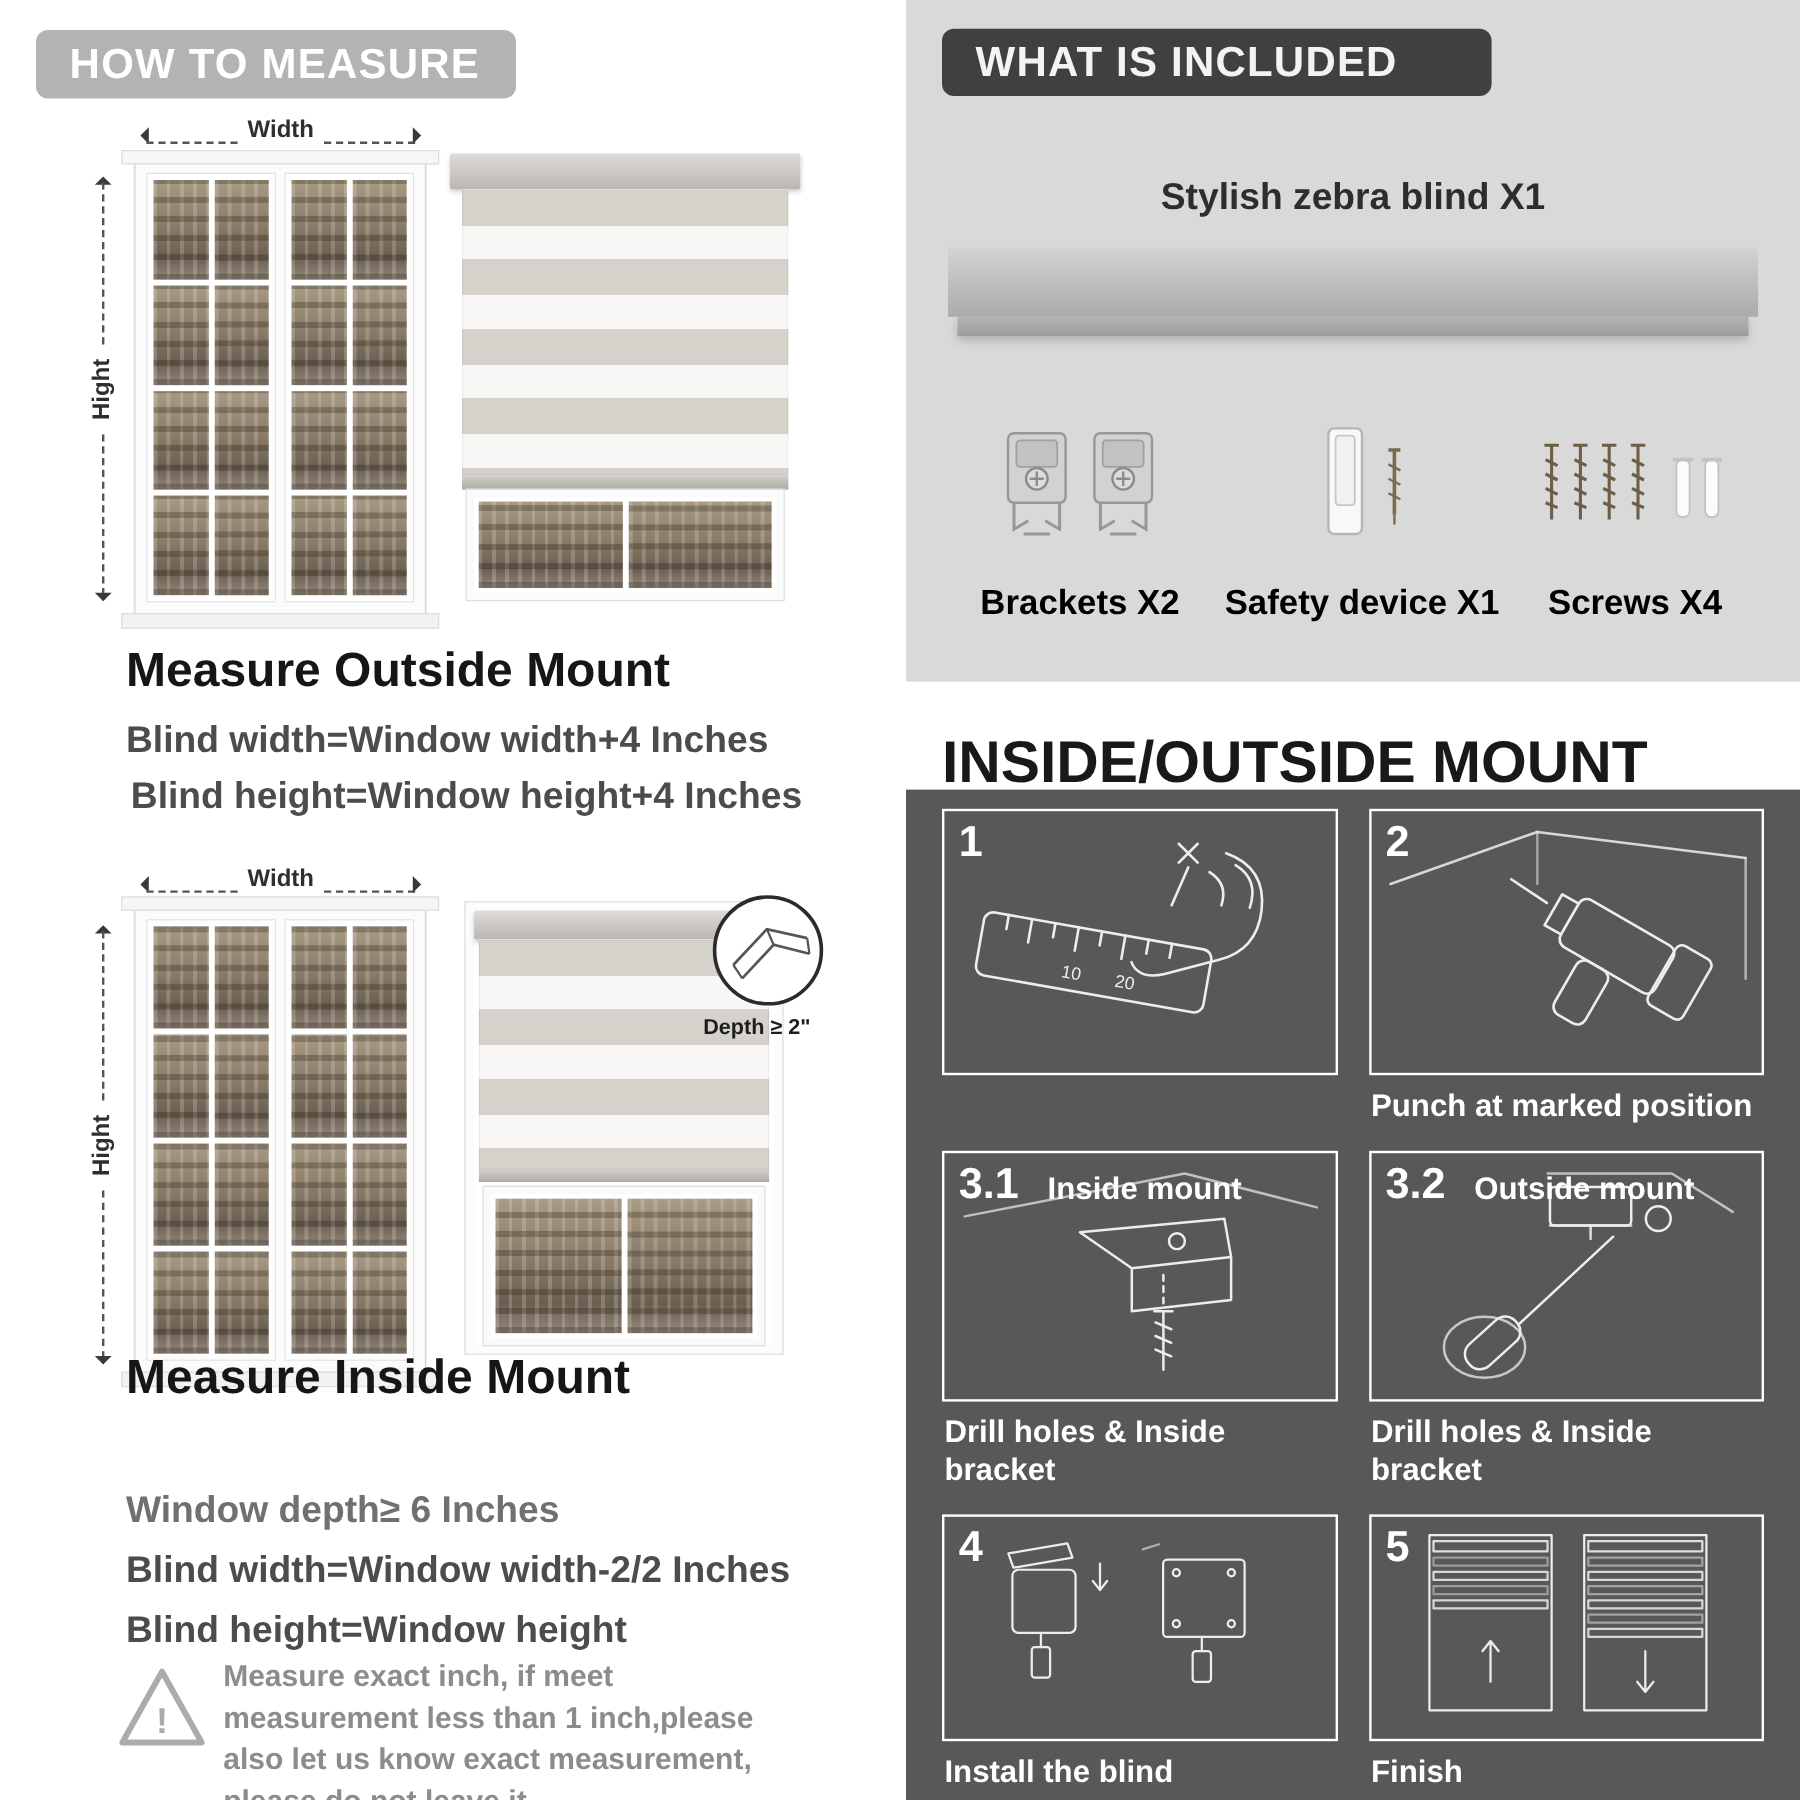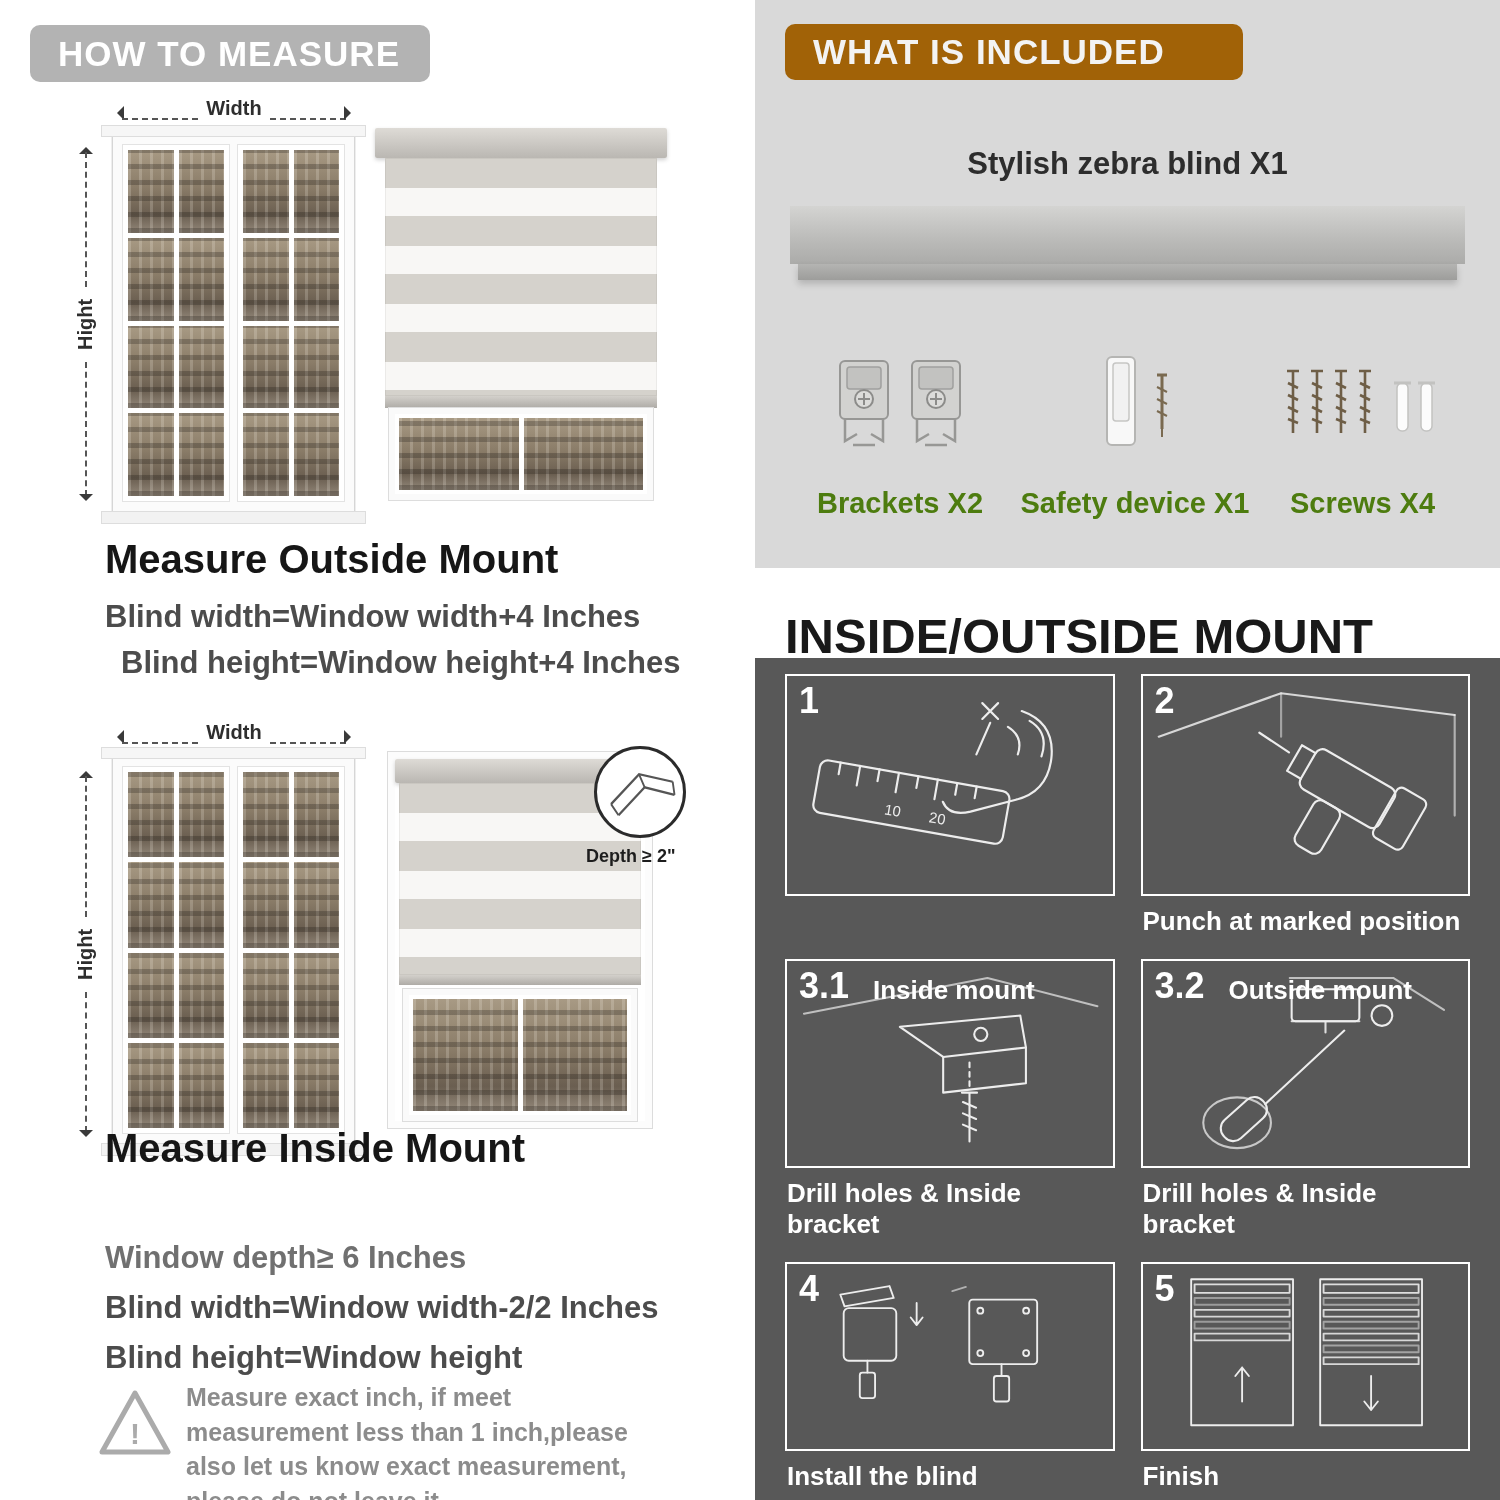--- a/index.html
+++ b/index.html
@@ -70,7 +70,7 @@
 
   
   .panel-light{position:absolute;left:755px;top:0;width:745px;height:568px;background:#d9d9d9;}
-  .hdr-right{position:absolute;left:30px;top:24px;width:430px;height:56px;background:#a16207;
+  .hdr-right{position:absolute;left:30px;top:24px;width:430px;height:56px;background:#404040;
              border-radius:10px;color:#f3f3f3;font-size:35px;font-weight:bold;display:flex;
              align-items:center;padding-left:28px;letter-spacing:1px;}
   .blind-label{position:absolute;left:0;top:146px;width:100%;text-align:center;font-size:31px;

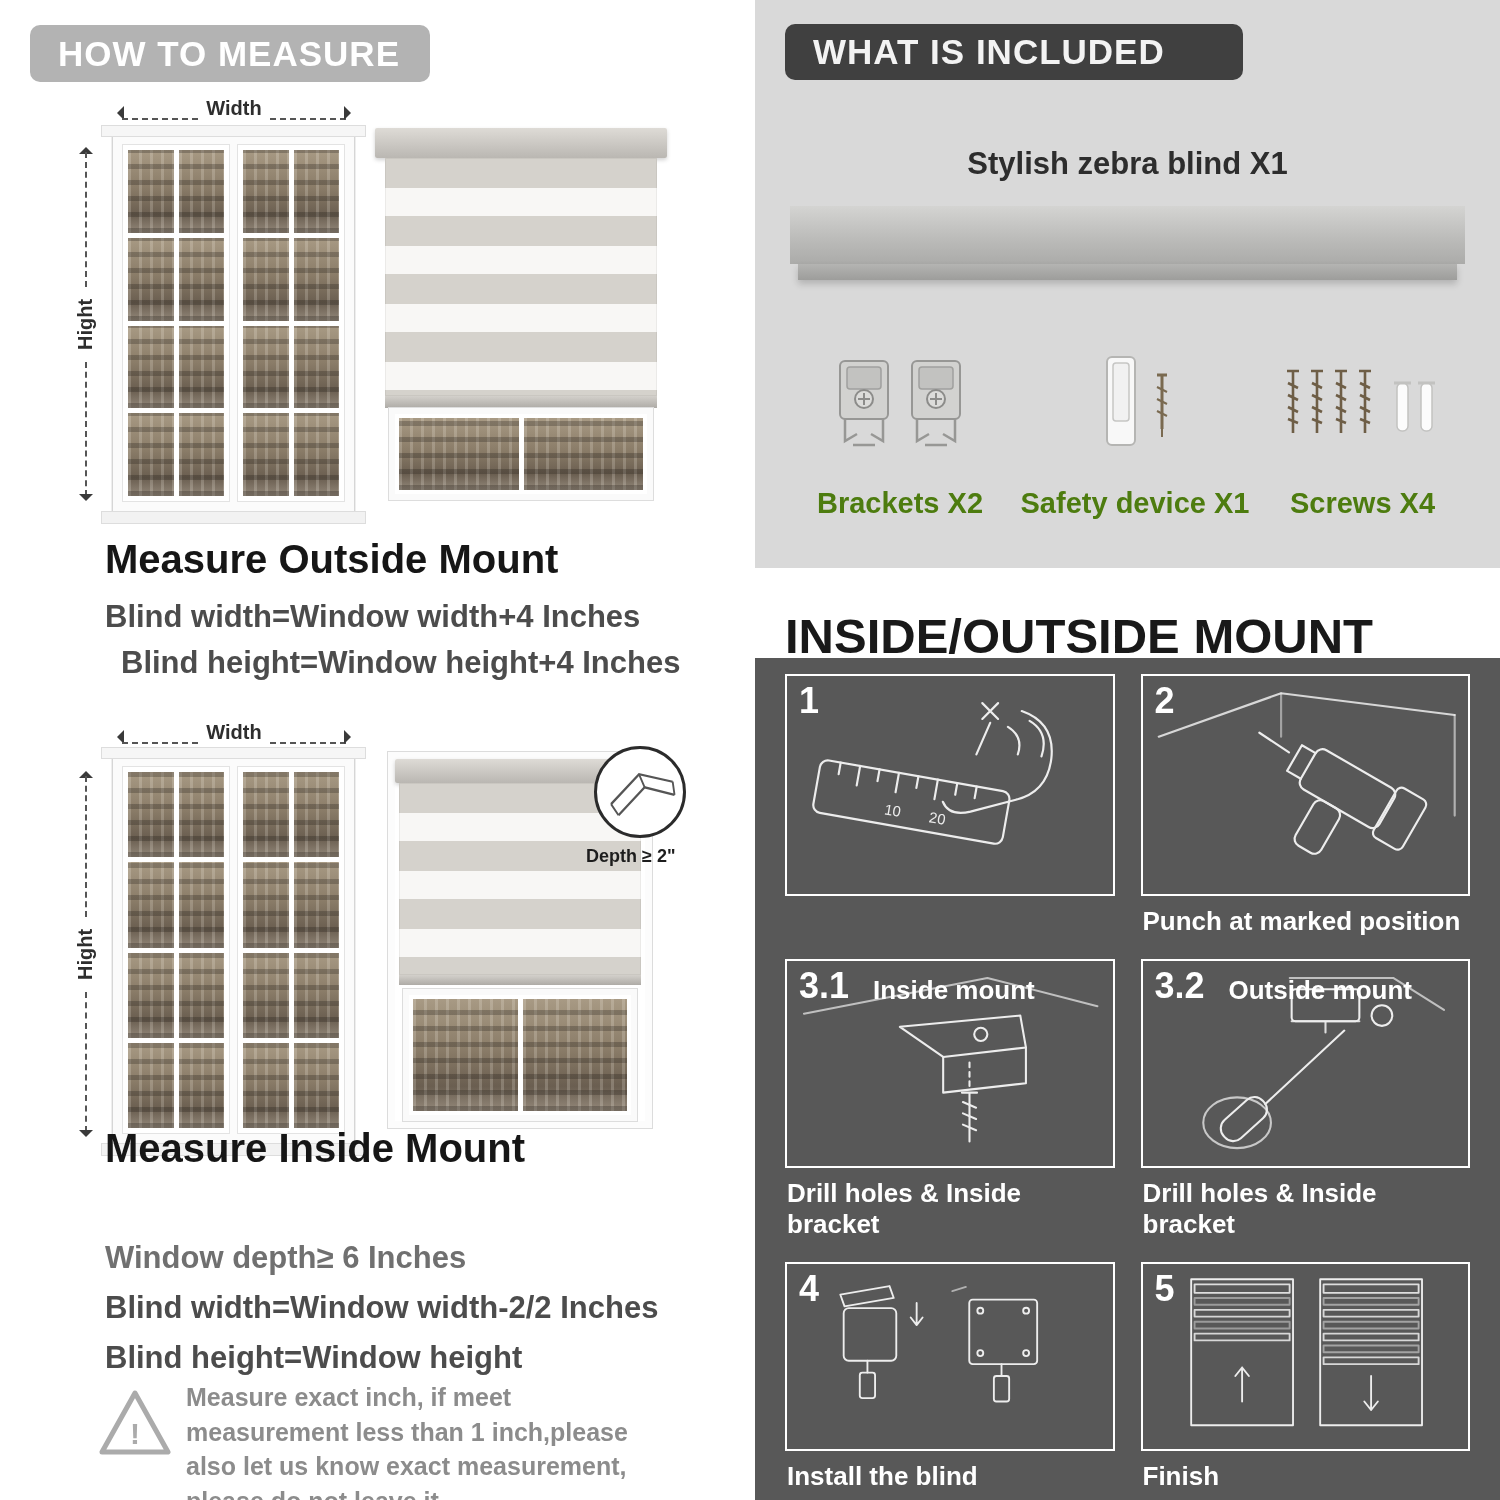--- a/index.html
+++ b/index.html
@@ -83,7 +83,7 @@
          justify-content:space-between;}
   .item{display:flex;flex-direction:column;align-items:center;justify-content:flex-end;}
   .item .art{flex:1;display:flex;align-items:center;justify-content:center;gap:14px;}
-  .ilabel{font-size:29px;font-weight:bold;color:#4d7c0f;margin-top:15px;white-space:nowrap;}
+  .ilabel{font-size:29px;font-weight:bold;color:#000000;margin-top:15px;white-space:nowrap;}
 
   
   .mount-title{position:absolute;left:785px;top:592px;font-size:49px;font-weight:bold;color:#191919;margin-top:16px;}

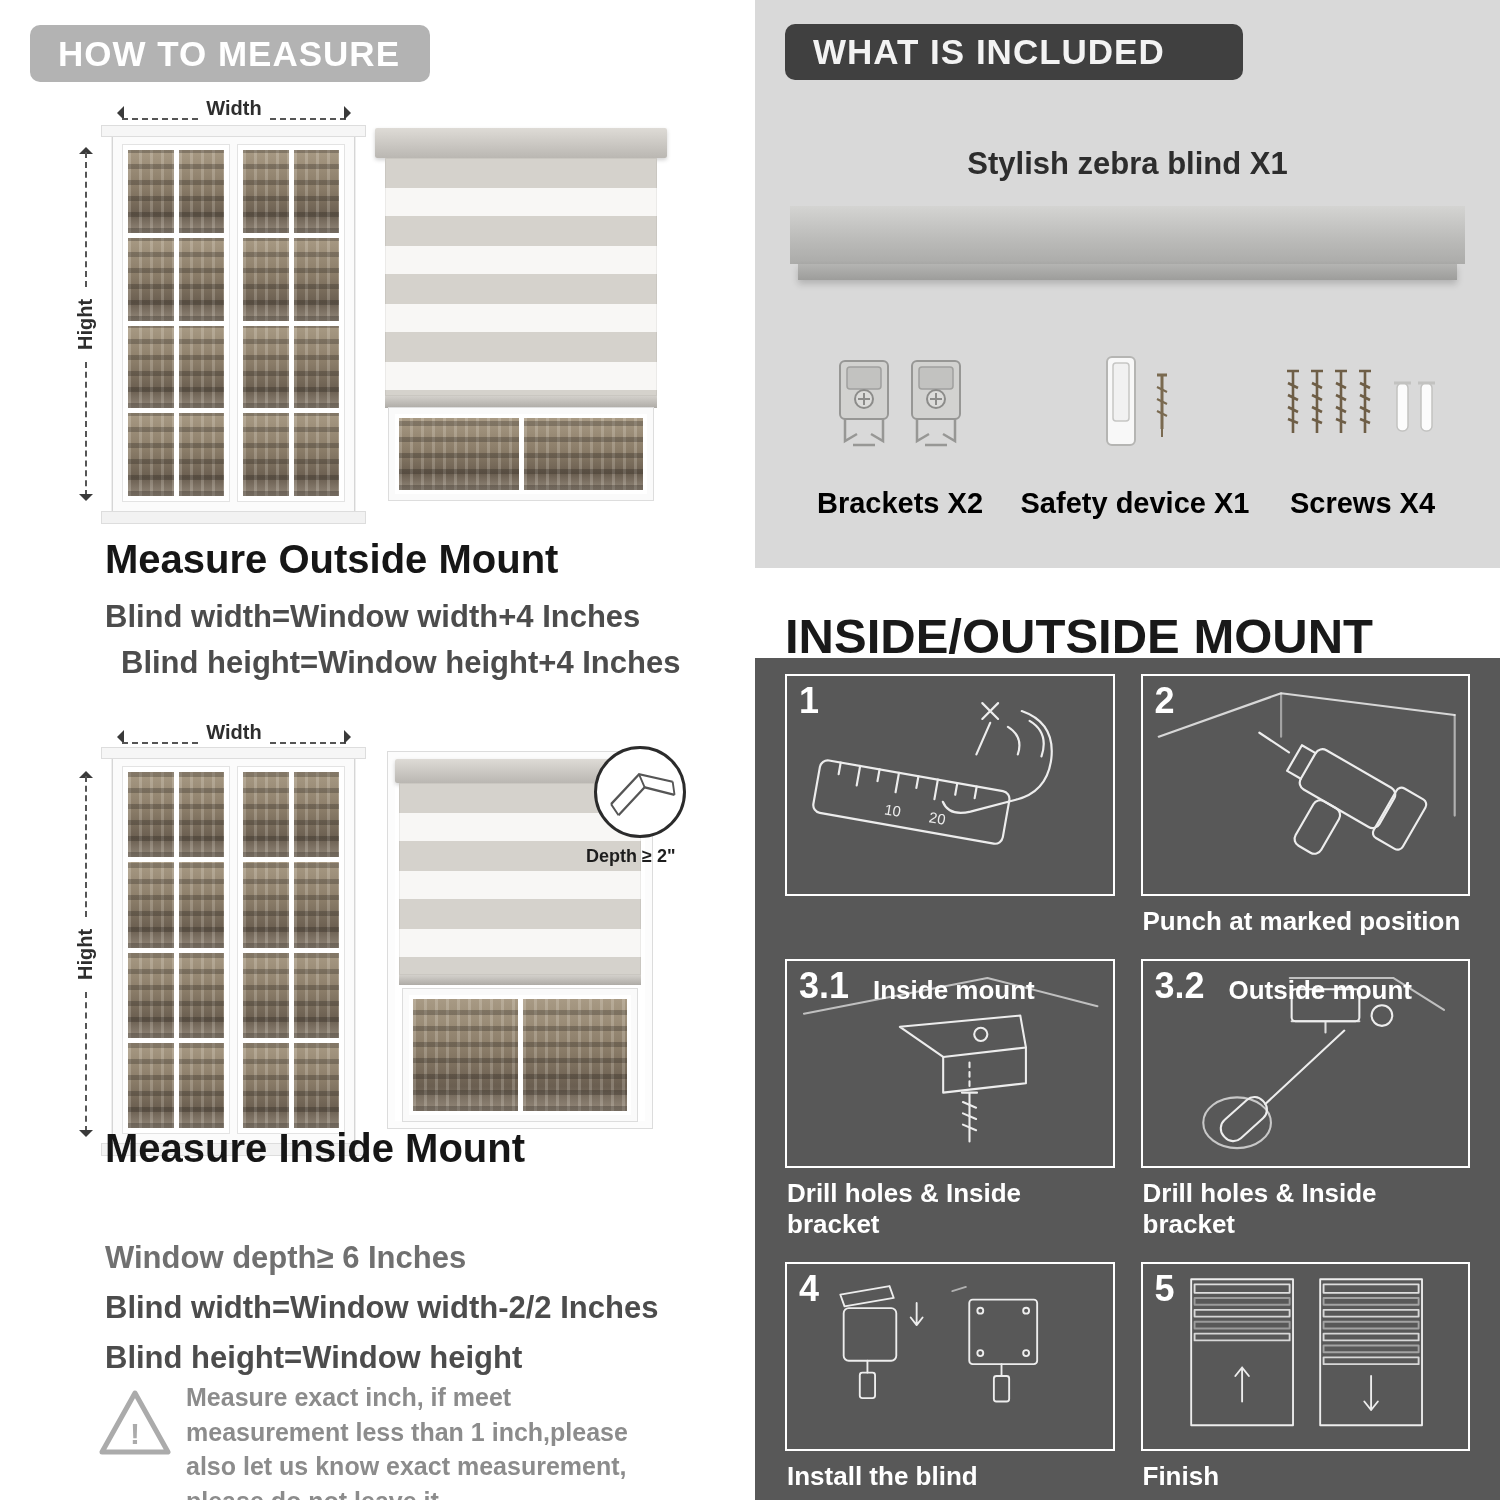--- a/index.html
+++ b/index.html
@@ -157,7 +157,7 @@
 
   <div class="t-title" style="left:105px;top:537px">Measure Outside Mount</div>
   <div class="t-line" style="left:105px;top:599px">Blind width=Window width+4 Inches</div>
-  <div class="t-line" style="left:121px;top:645px">Blind height=Window height+4 Inches</div>
+  <div class="t-line" style="left:109px;top:645px">Blind height=Window height+4 Inches</div>
 
   <div class="h-arrow" style="left:110px;top:726px;width:248px">
     <span class="ah al"></span>

